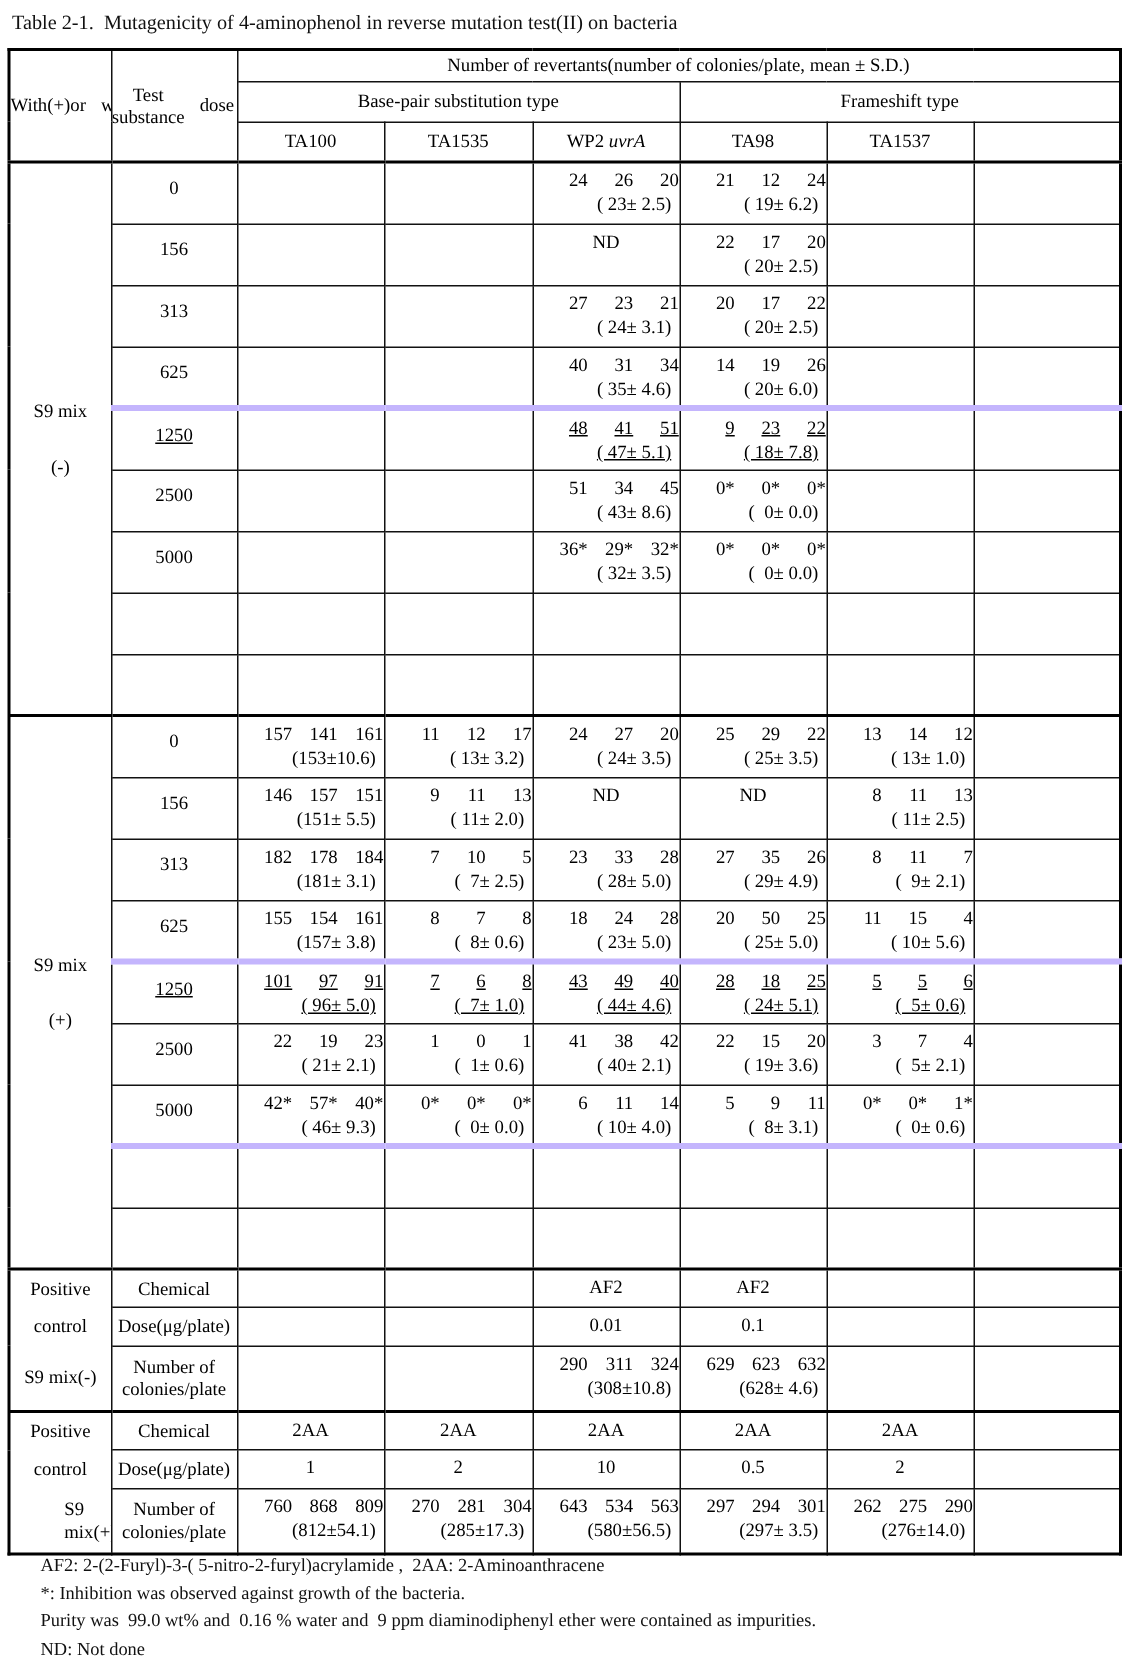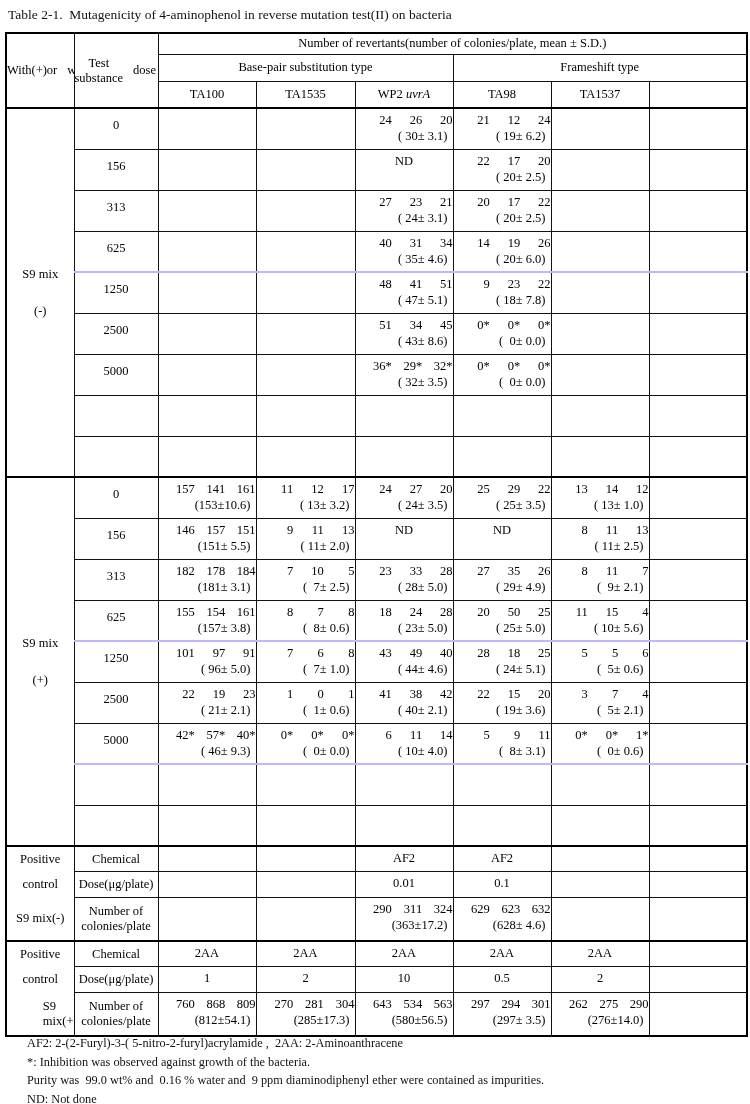--- a/index.html
+++ b/index.html
@@ -108,7 +108,7 @@
             <span>26</span>
             <span>20</span>
           </div>
-          <div class="mean">( 30± 3.1)</div>
+          <div class="mean">( 23± 2.5)</div>
         </td>
         <td class="cell">
           <div class="counts">

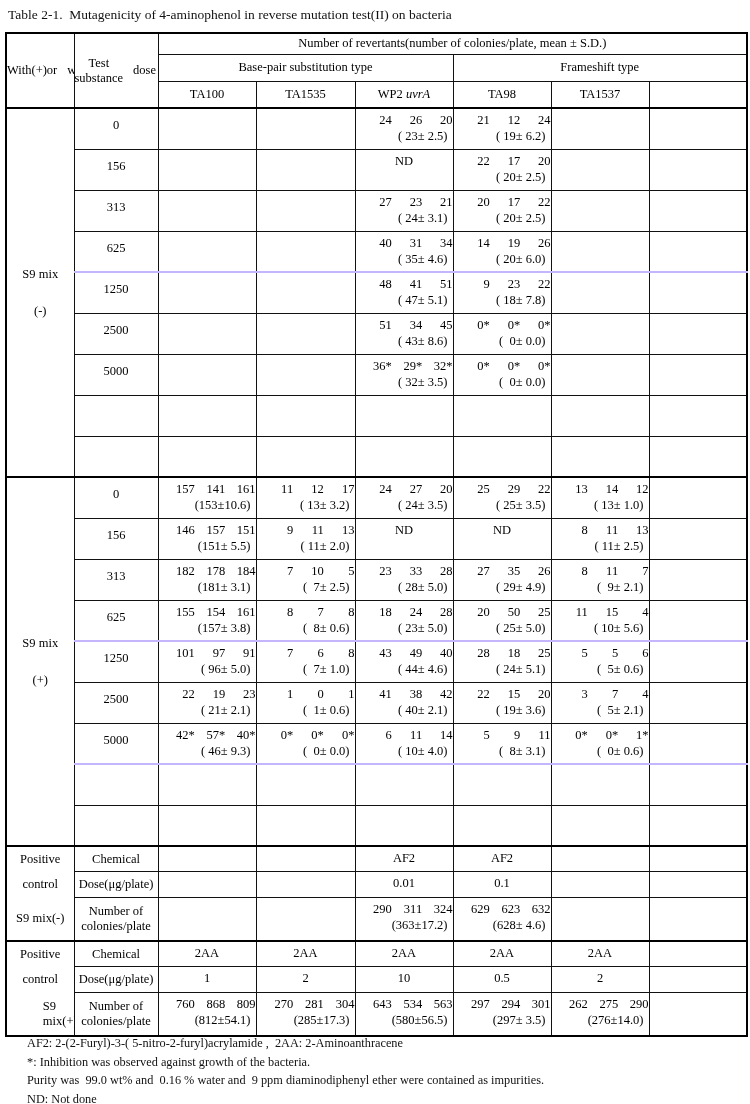--- a/index.html
+++ b/index.html
@@ -42,7 +42,7 @@
   .mean { text-align: right; padding: 1px 5px 0 0; white-space: pre; }
   .ctext { text-align: center; padding-top: 4px; }
   tr.sec-top td { border-top: 2px solid #000; }
-  tr.seam td { border-top: 2px solid #c4b5fd; }
+  tr.seam td { border-top: 4px solid #c4b5fd; text-decoration: underline; }
   .footnotes { position: absolute; left: 8px; top: 1034px; }
   .fn { font-size: 12.3px; line-height: 18.6px; white-space: pre; color: #111; margin-left: 19px; }
 </style>

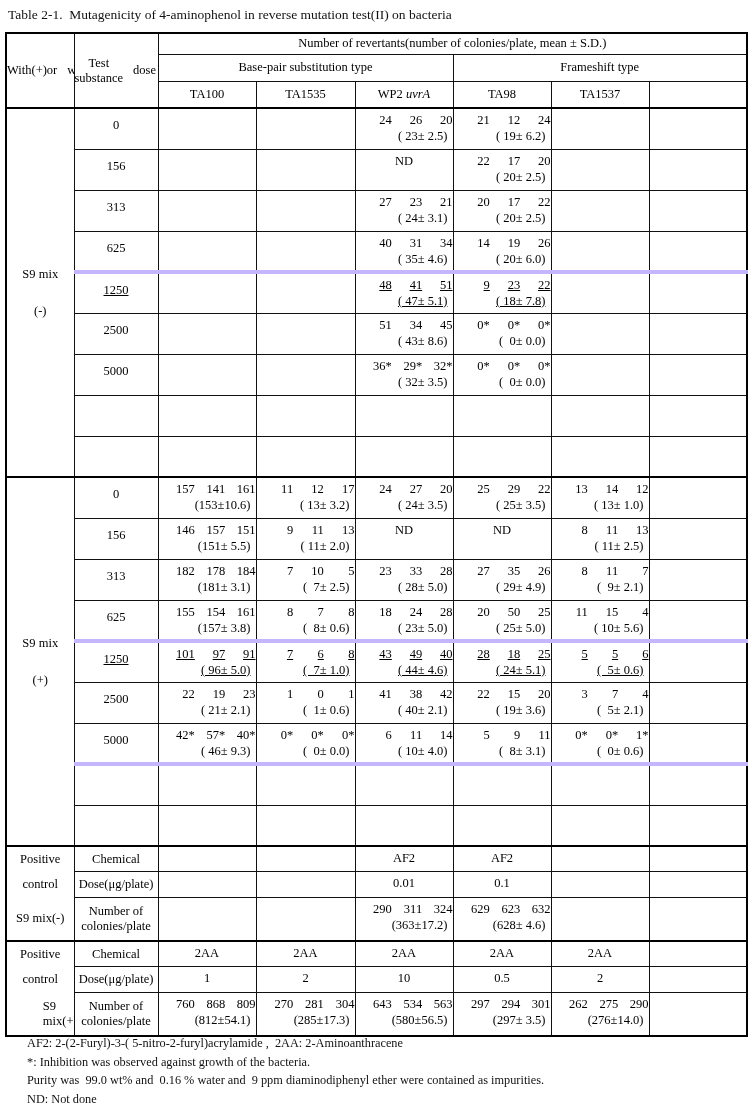--- a/index.html
+++ b/index.html
@@ -642,7 +642,7 @@
             <span>311</span>
             <span>324</span>
           </div>
-          <div class="mean">(363±17.2)</div>
+          <div class="mean">(308±10.8)</div>
         </td>
         <td class="cell">
           <div class="counts">

